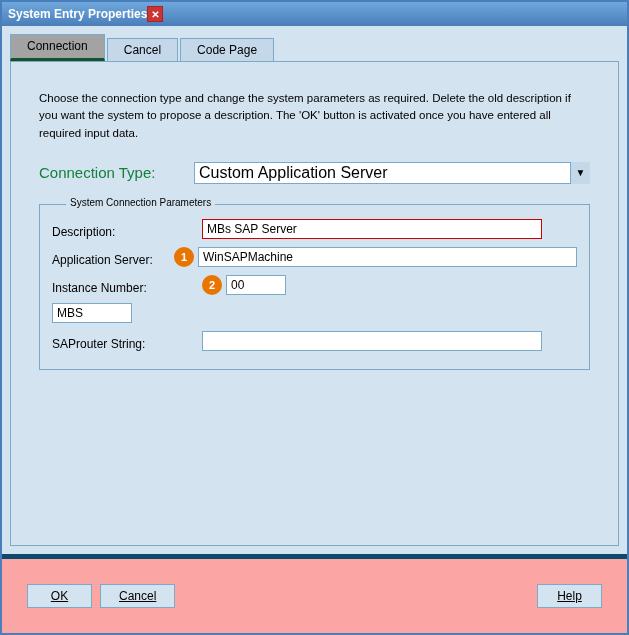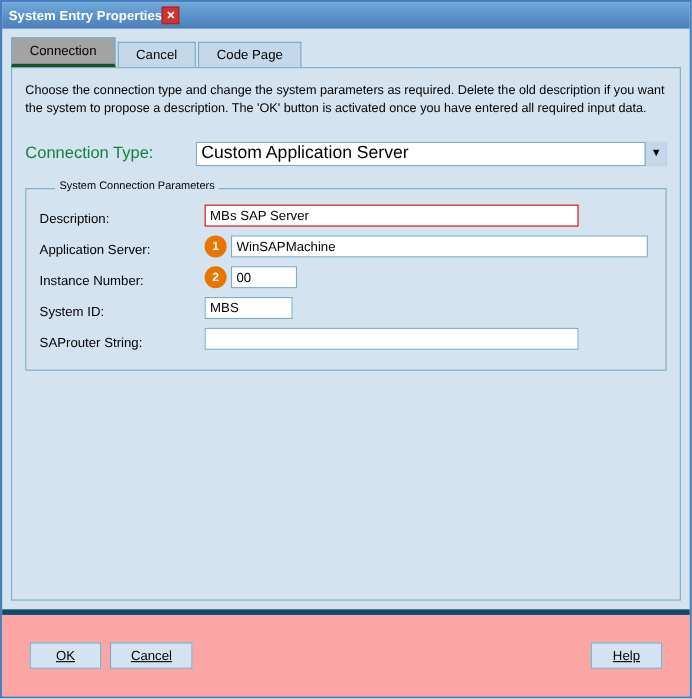--- a/index.html
+++ b/index.html
@@ -76,7 +76,7 @@
     .tab-content {
       background: #d4e3f0;
       border: 1px solid #7aaac8;
-      padding: 12px;
+      padding: 28px;
       flex: 1;
       display: flex;
       flex-direction: column;

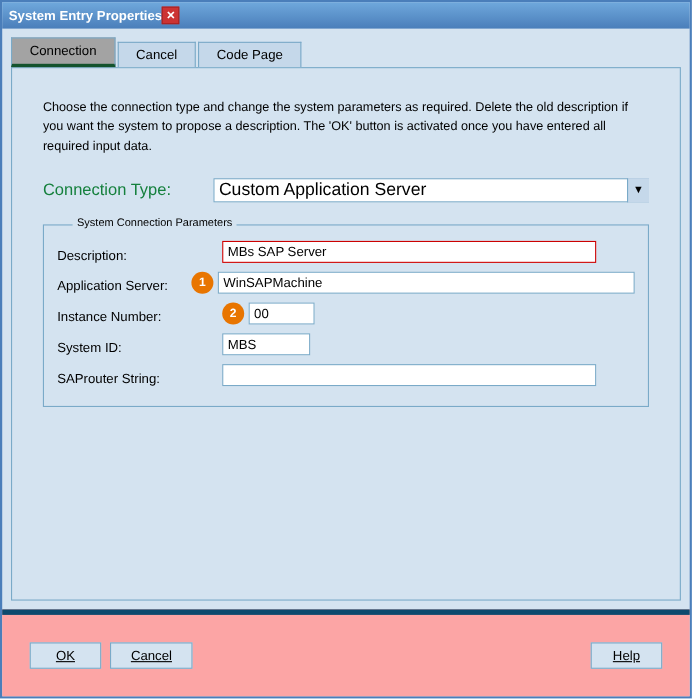--- a/index.html
+++ b/index.html
@@ -290,7 +290,6 @@
         </div>
 
         <div class="group-form-row">
-          <div class="group-form-label">System ID:</div>
           <div class="group-form-input-wrapper">
             <input type="text" class="form-input-normal input-sysid" value="MBS" style="">
           </div>

